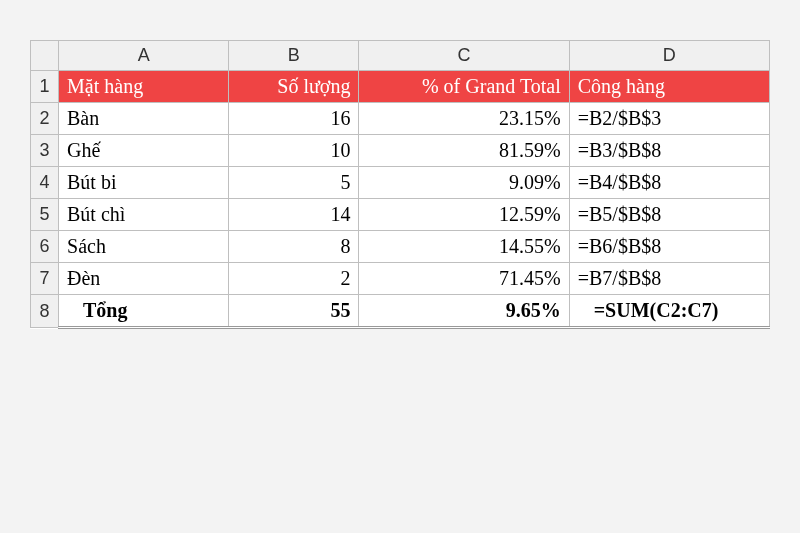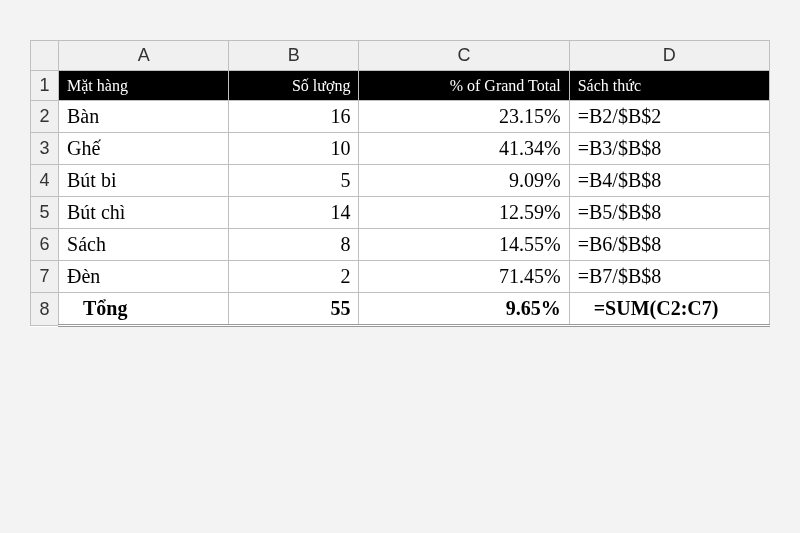--- a/index.html
+++ b/index.html
@@ -49,10 +49,10 @@
     border-left: 1px solid #e0e0e0;
   }
   .hdr {
-    background: #000000;
+    background: #ef4444;
     color: #fff;
     font-family: "Times New Roman", Times, serif;
-    font-size: 16px;
+    font-size: 20px;
   }
   .left { text-align: left; }
   .right { text-align: right; }

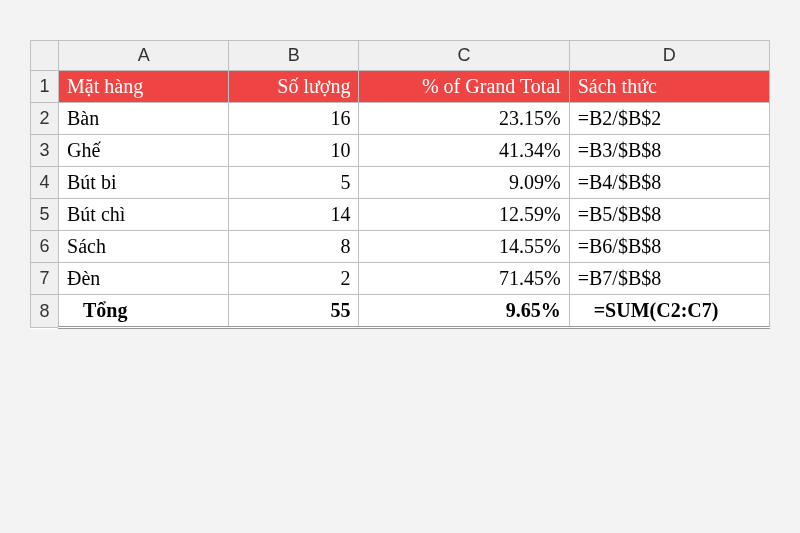--- a/index.html
+++ b/index.html
@@ -84,7 +84,7 @@
     <td class="hdr left">Mặt hàng</td>
     <td class="hdr right">Số lượng</td>
     <td class="hdr right">% of Grand Total</td>
-    <td class="hdr left">Sách thức</td>
+    <td class="hdr left">Công hàng</td>
   </tr>
 
   <tr>

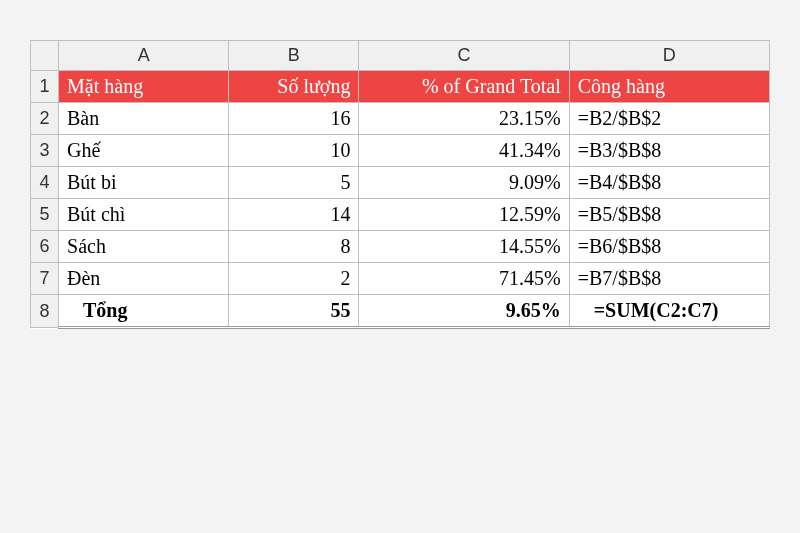--- a/index.html
+++ b/index.html
@@ -92,7 +92,7 @@
     <td class="left">Bàn</td>
     <td class="right">16</td>
     <td class="right">23.15%</td>
-    <td class="left">=B2/$B$2</td>
+    <td class="left">=B2/$B$3</td>
   </tr>
 
   <tr>

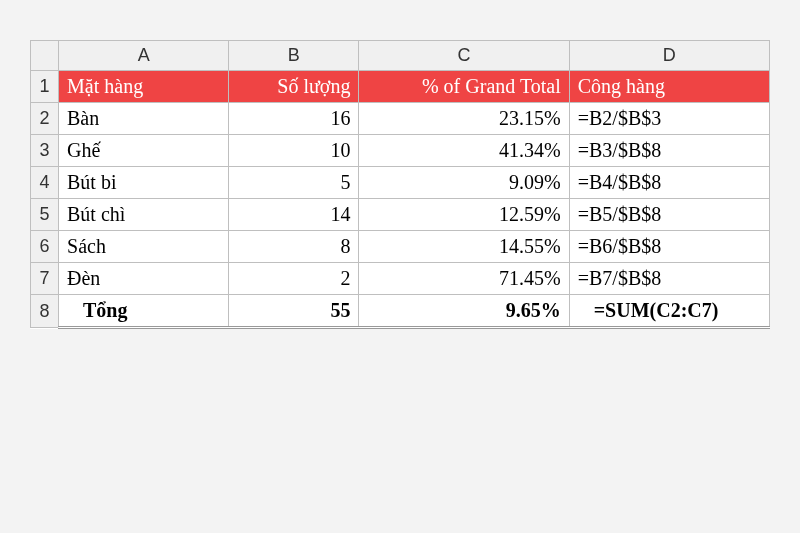--- a/index.html
+++ b/index.html
@@ -99,7 +99,7 @@
     <th class="row-head">3</th>
     <td class="left">Ghế</td>
     <td class="right">10</td>
-    <td class="right">41.34%</td>
+    <td class="right">81.59%</td>
     <td class="left">=B3/$B$8</td>
   </tr>
 

